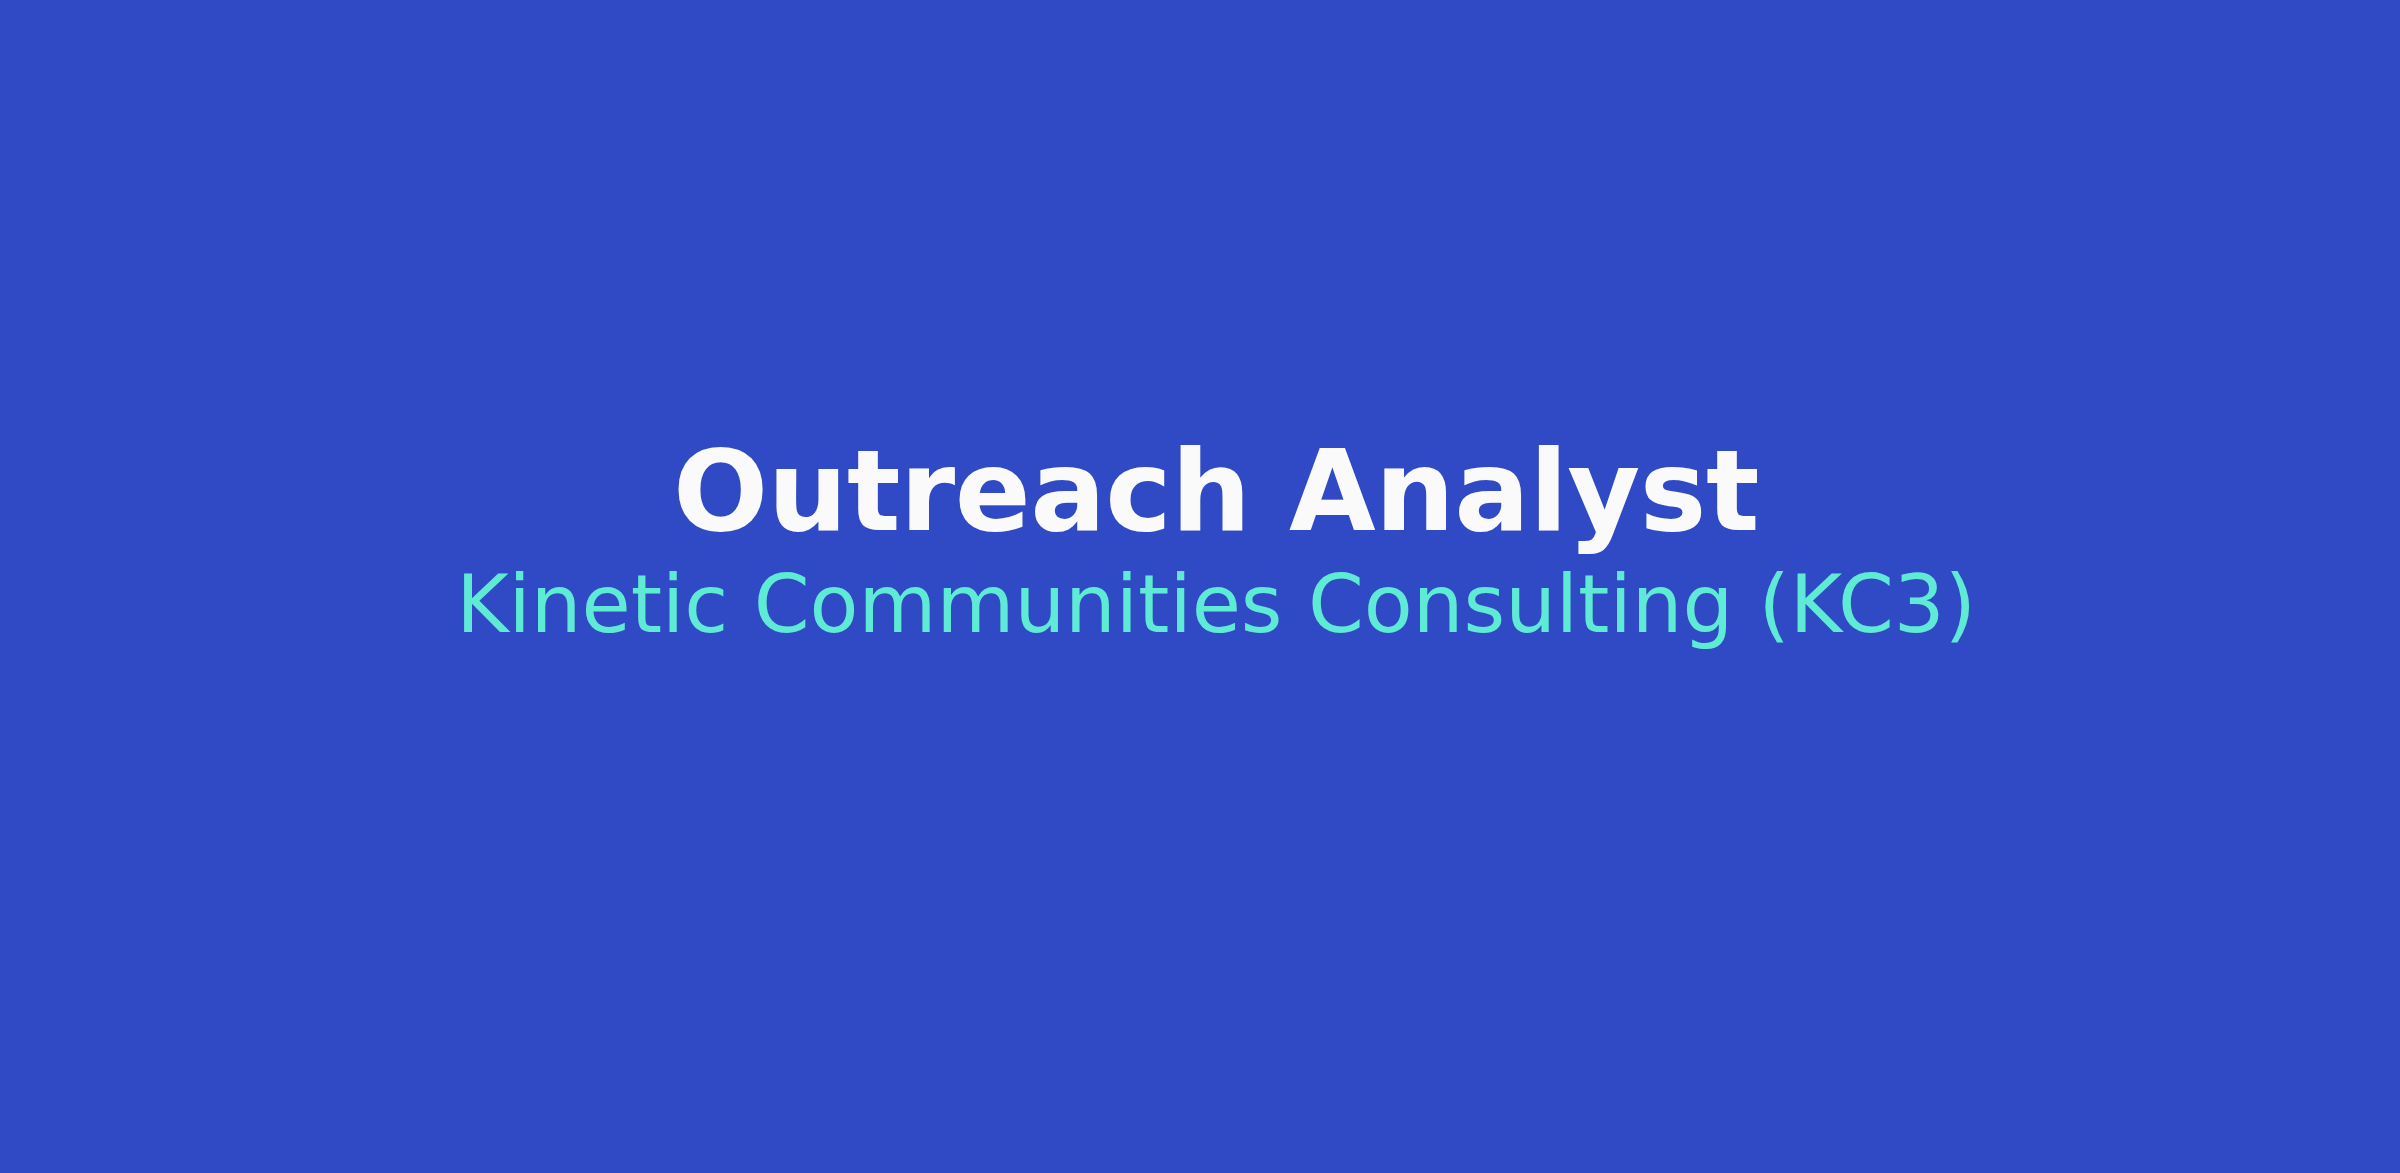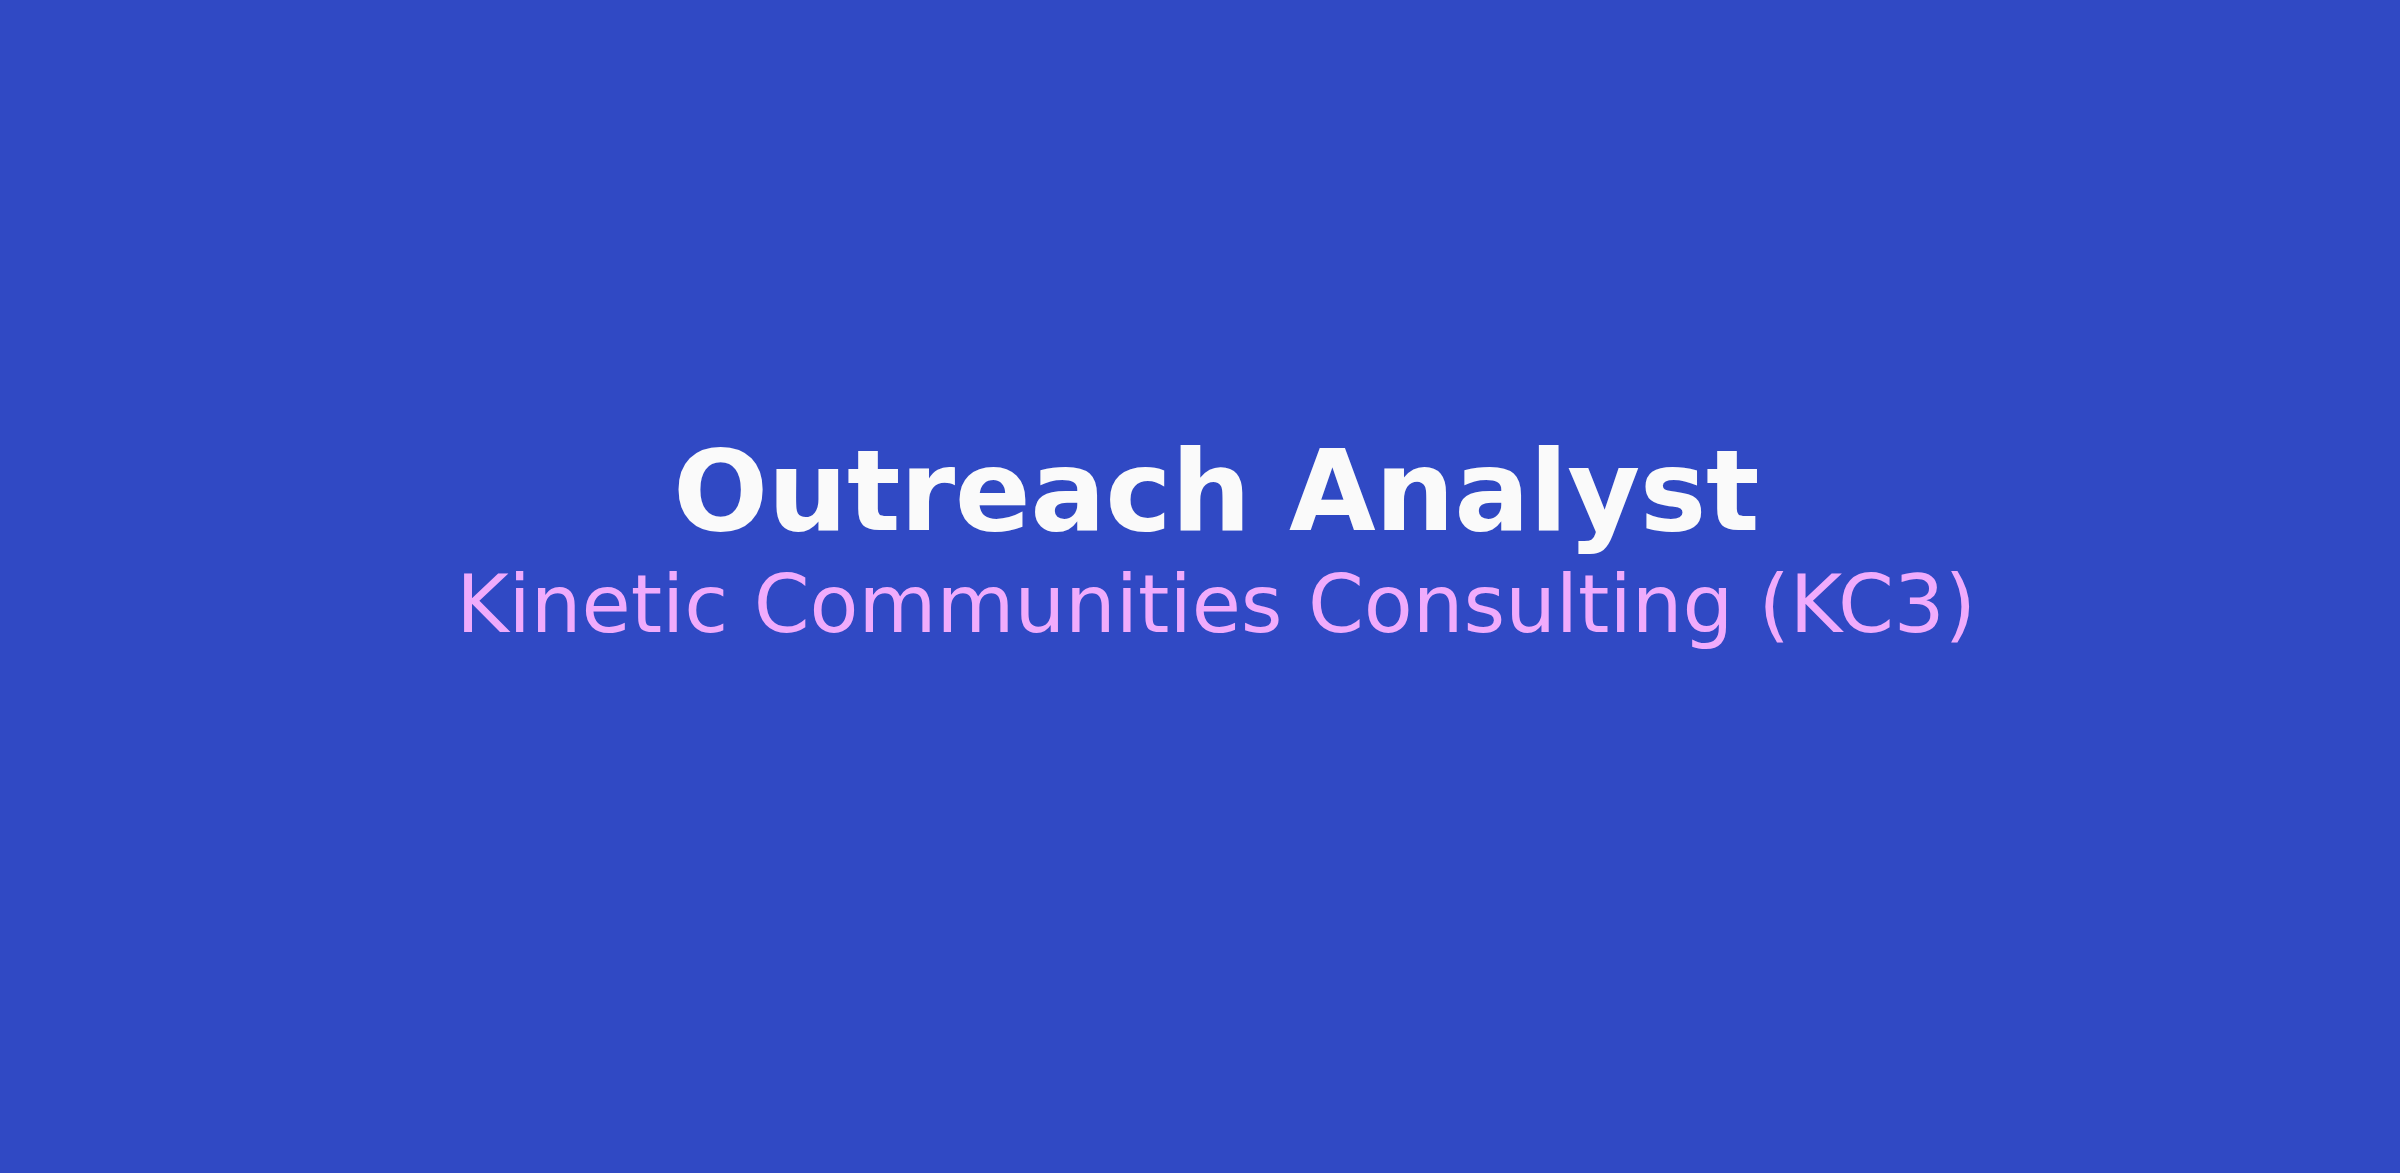--- a/index.html
+++ b/index.html
@@ -58,7 +58,7 @@
     font-weight: 400;
     line-height: 1.05;
     letter-spacing: 0px;
-    color: #f0abfc;
+    color: #5eead4;
     white-space: nowrap;
   }
 </style>

